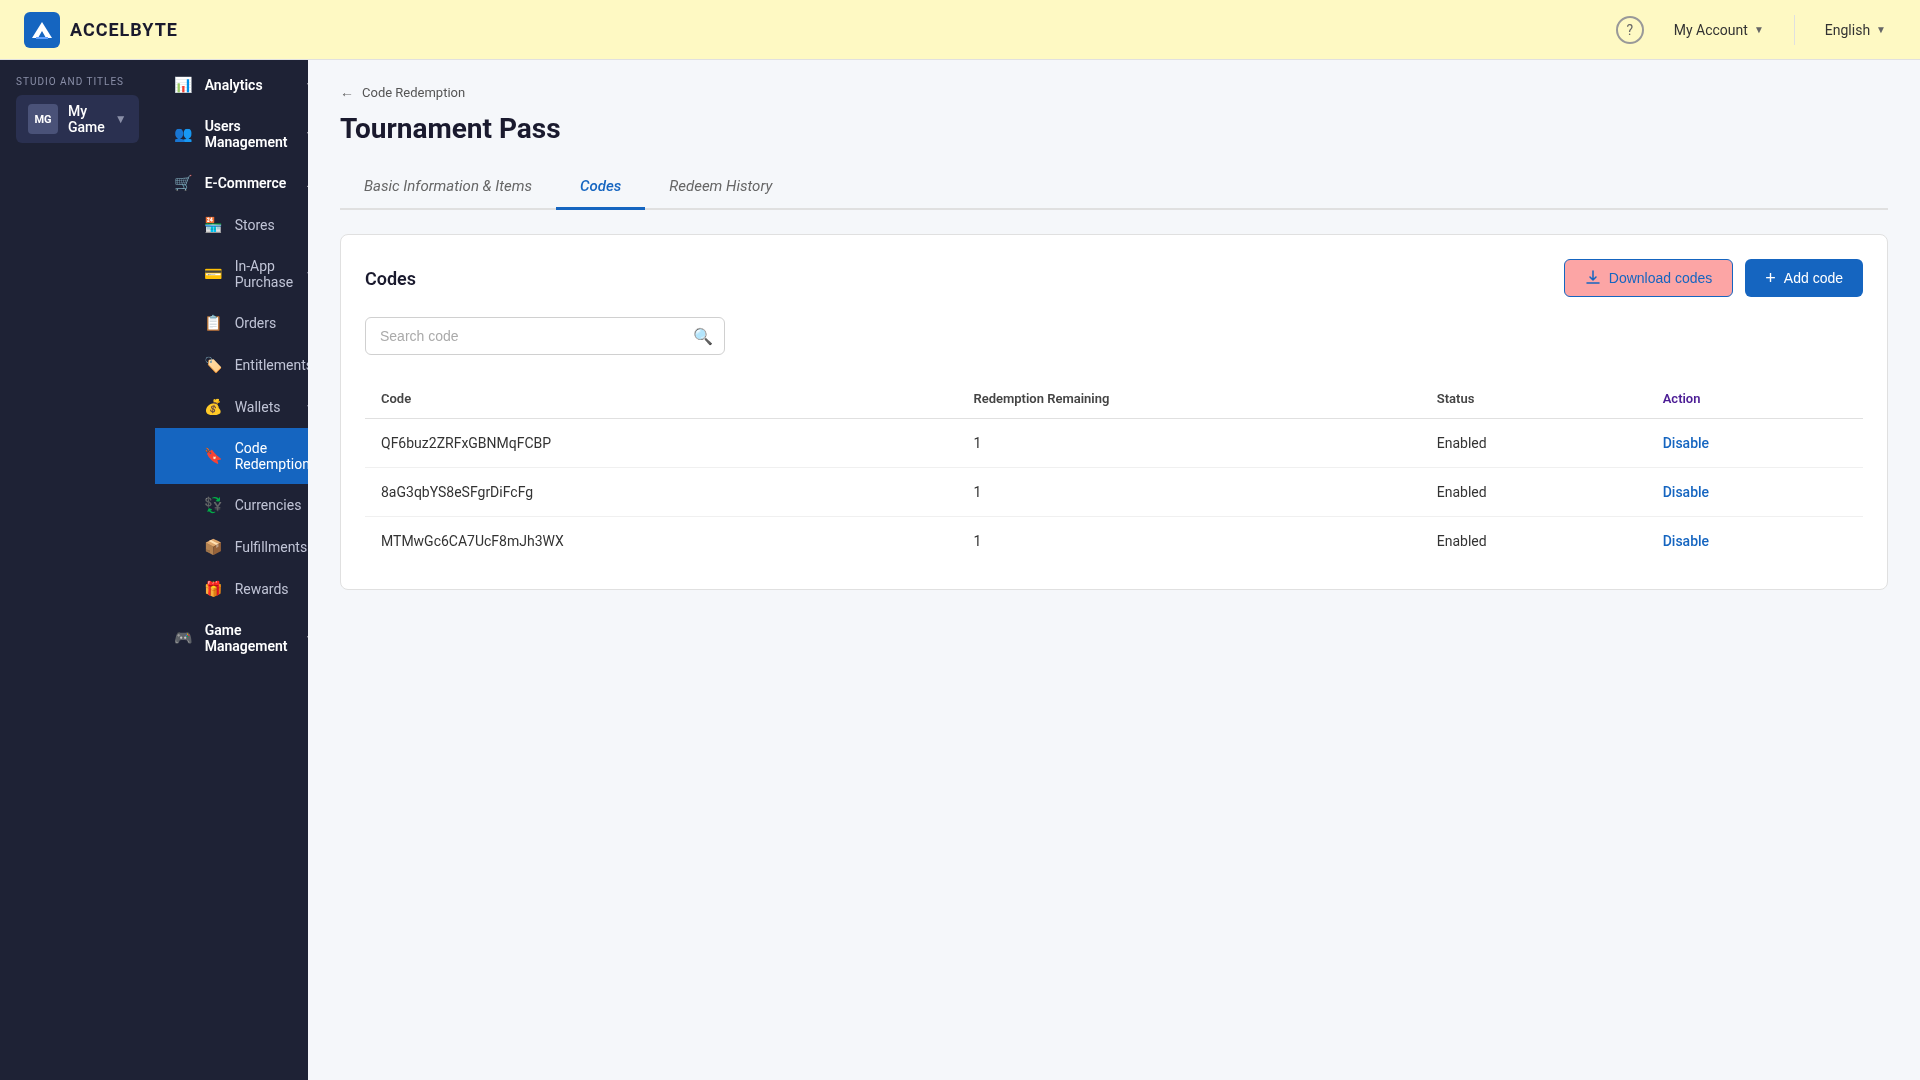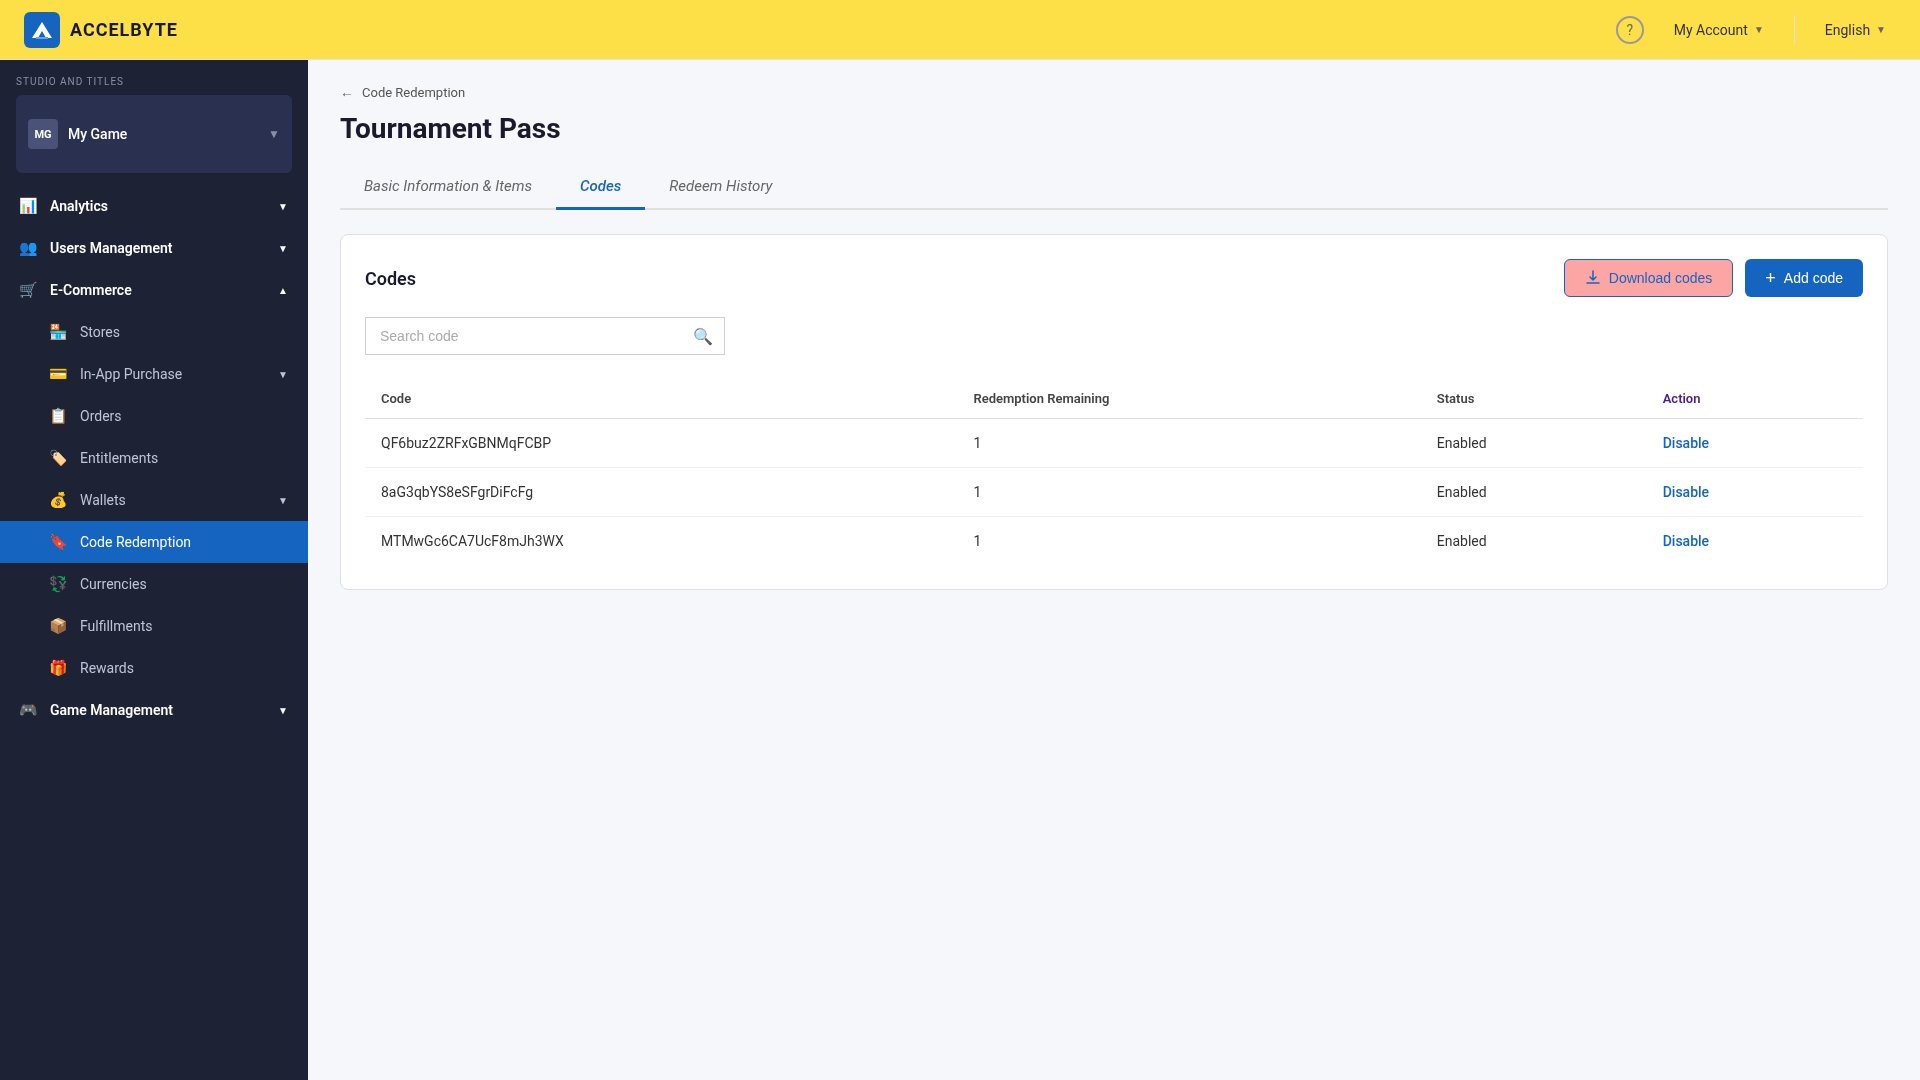--- a/index.html
+++ b/index.html
@@ -7,7 +7,7 @@
 
     
     .top-nav {
-      background: #fde047;
+      background: #fef9c3;
       border-bottom: 1px solid #e0e0e0;
       height: 60px;
       display: flex;

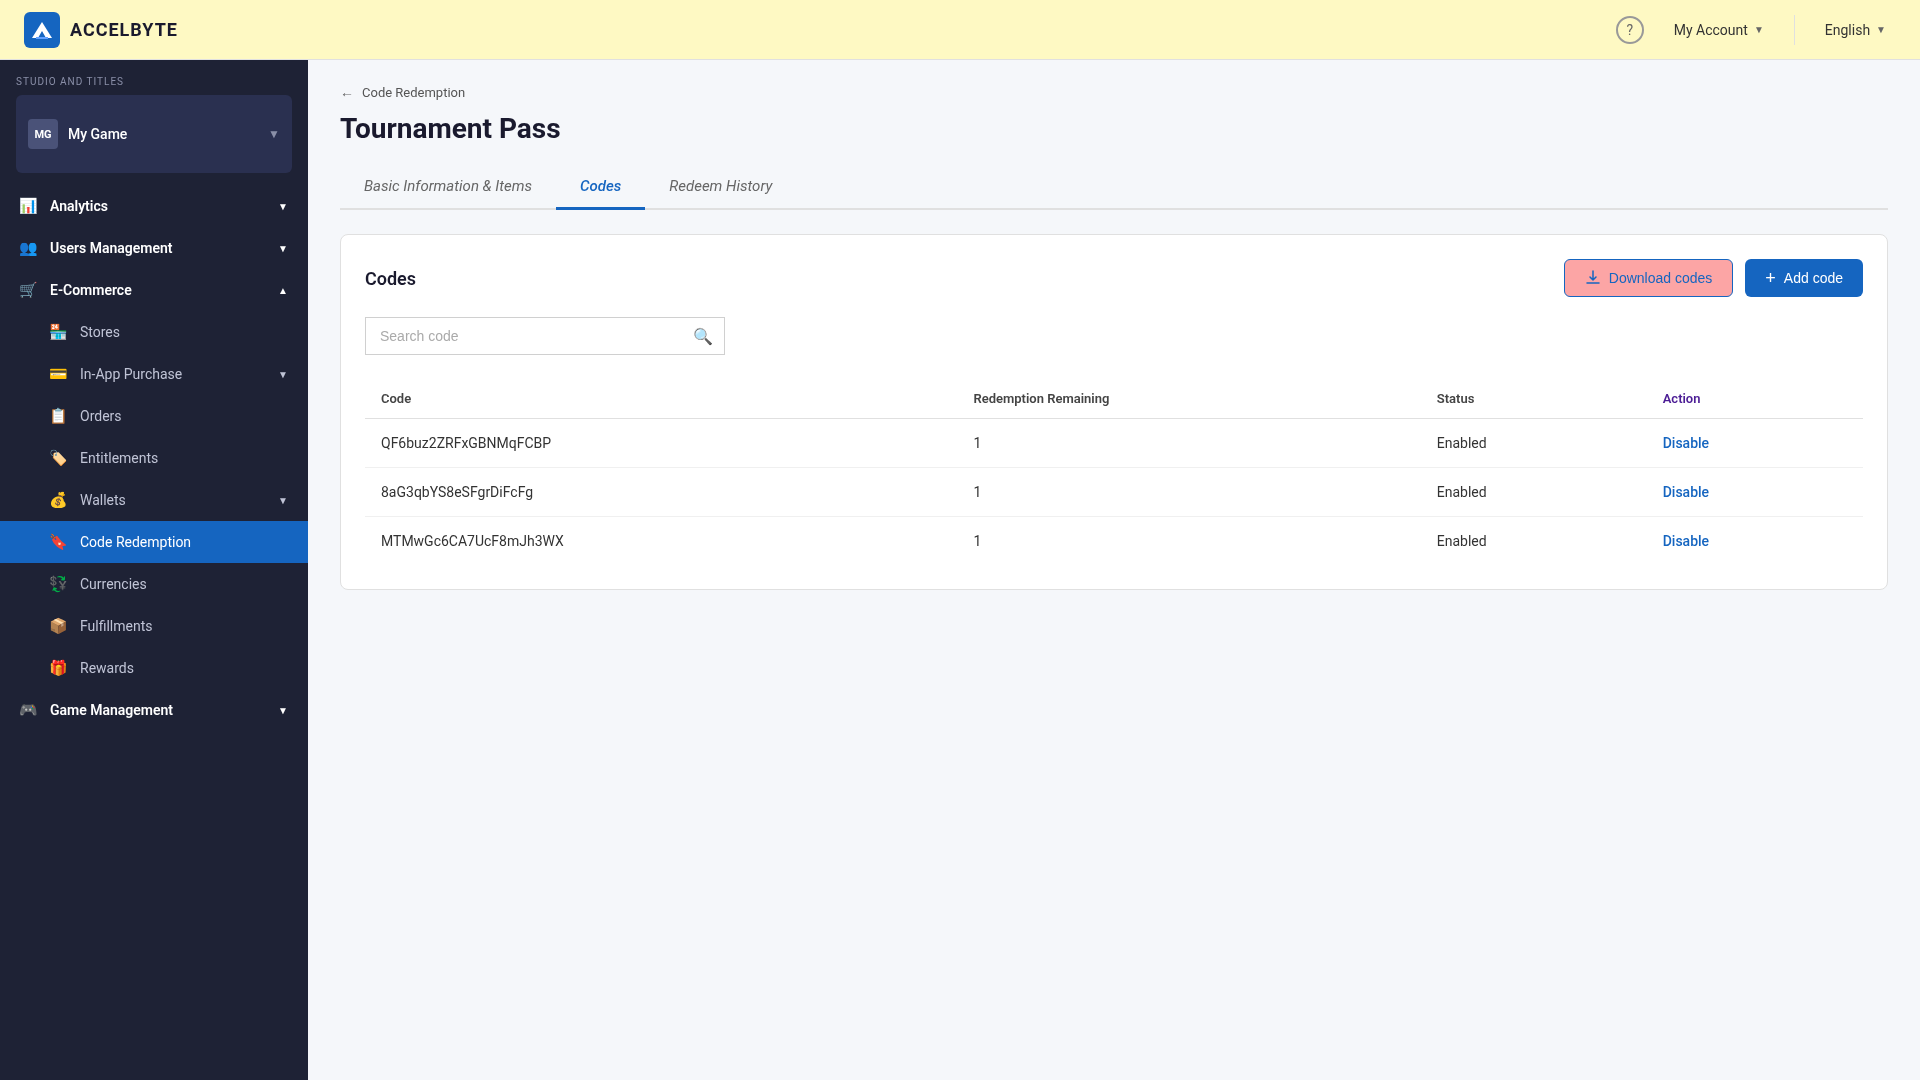--- a/index.html
+++ b/index.html
@@ -85,7 +85,7 @@
       flex-shrink: 0;
       overflow-y: auto;
       display: flex;
-      flex-direction: column;
+      flex-direction: row;
     }
     .studio-section {
       padding: 16px 16px 8px;

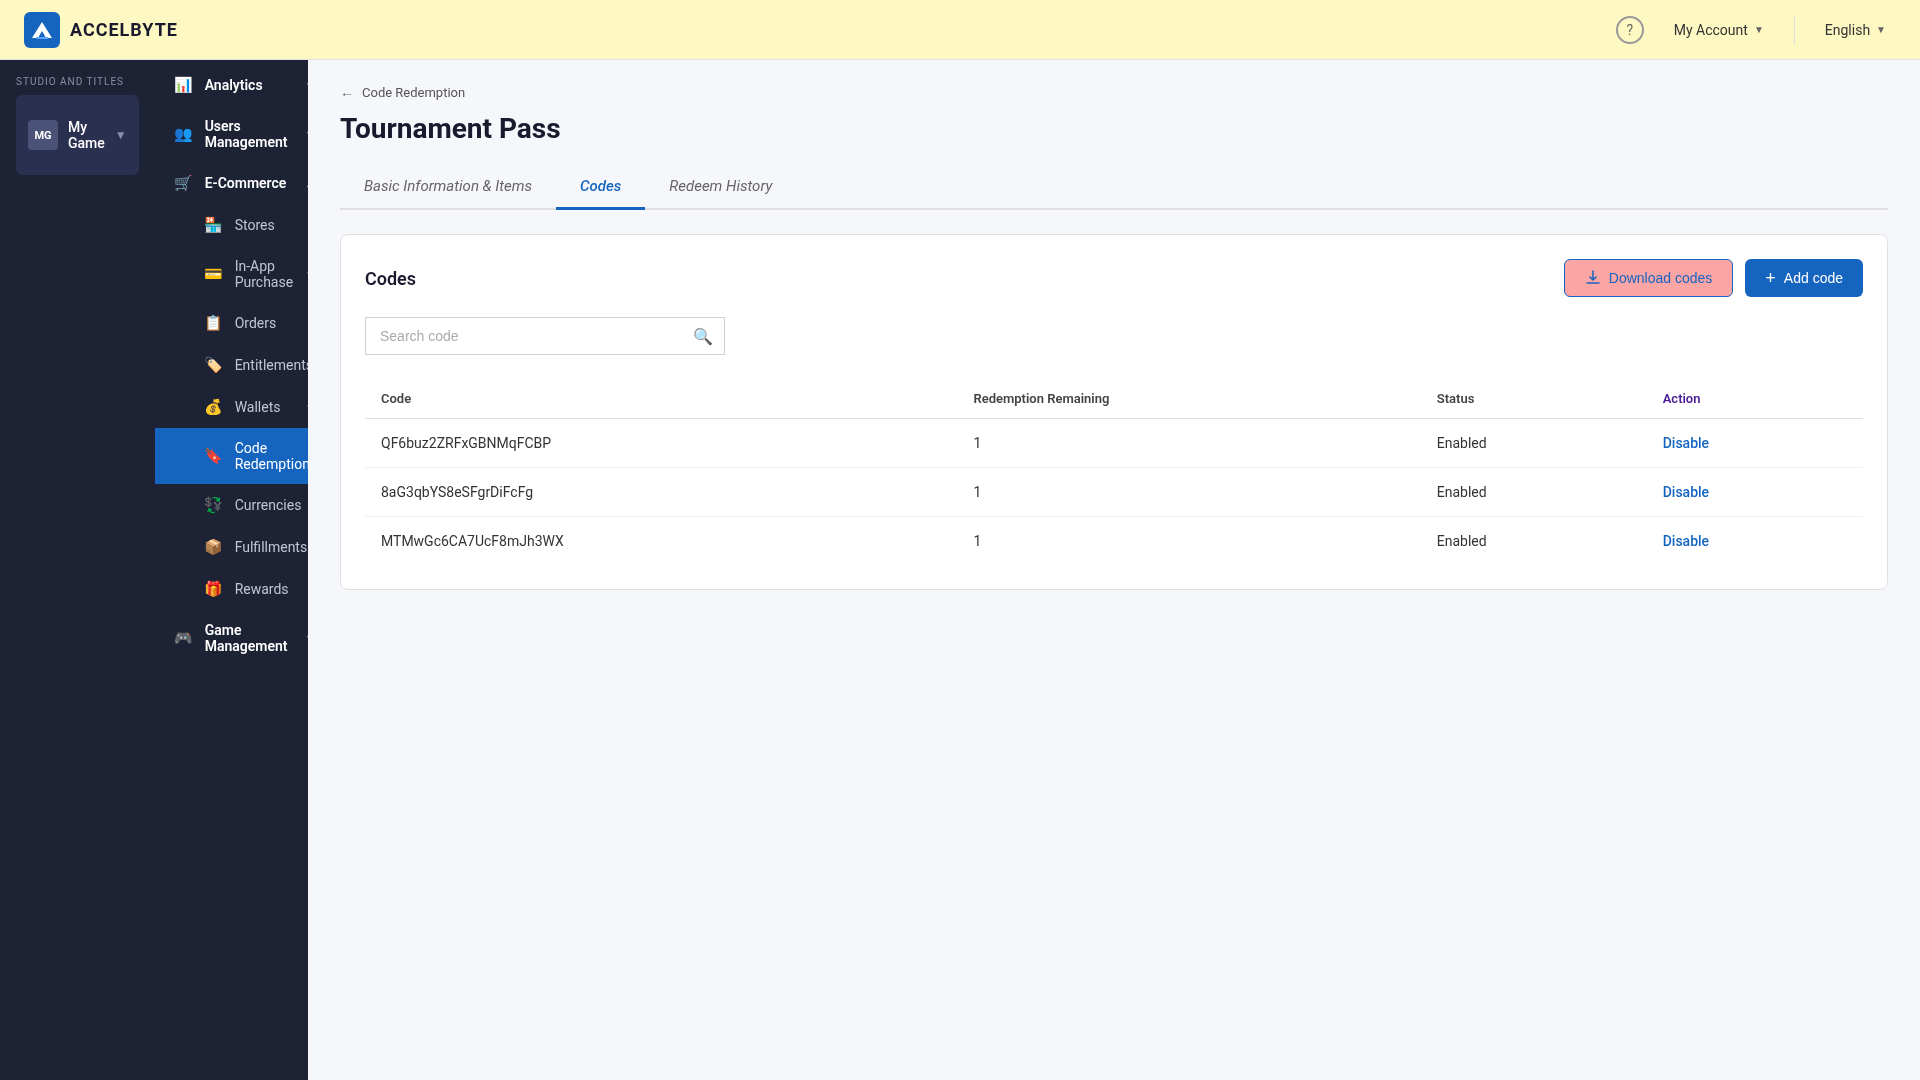--- a/index.html
+++ b/index.html
@@ -103,7 +103,7 @@
       gap: 10px;
       background: #2a3050;
       border-radius: 6px;
-      padding: 24px 12px;
+      padding: 8px 12px;
       cursor: pointer;
     }
     .studio-avatar {

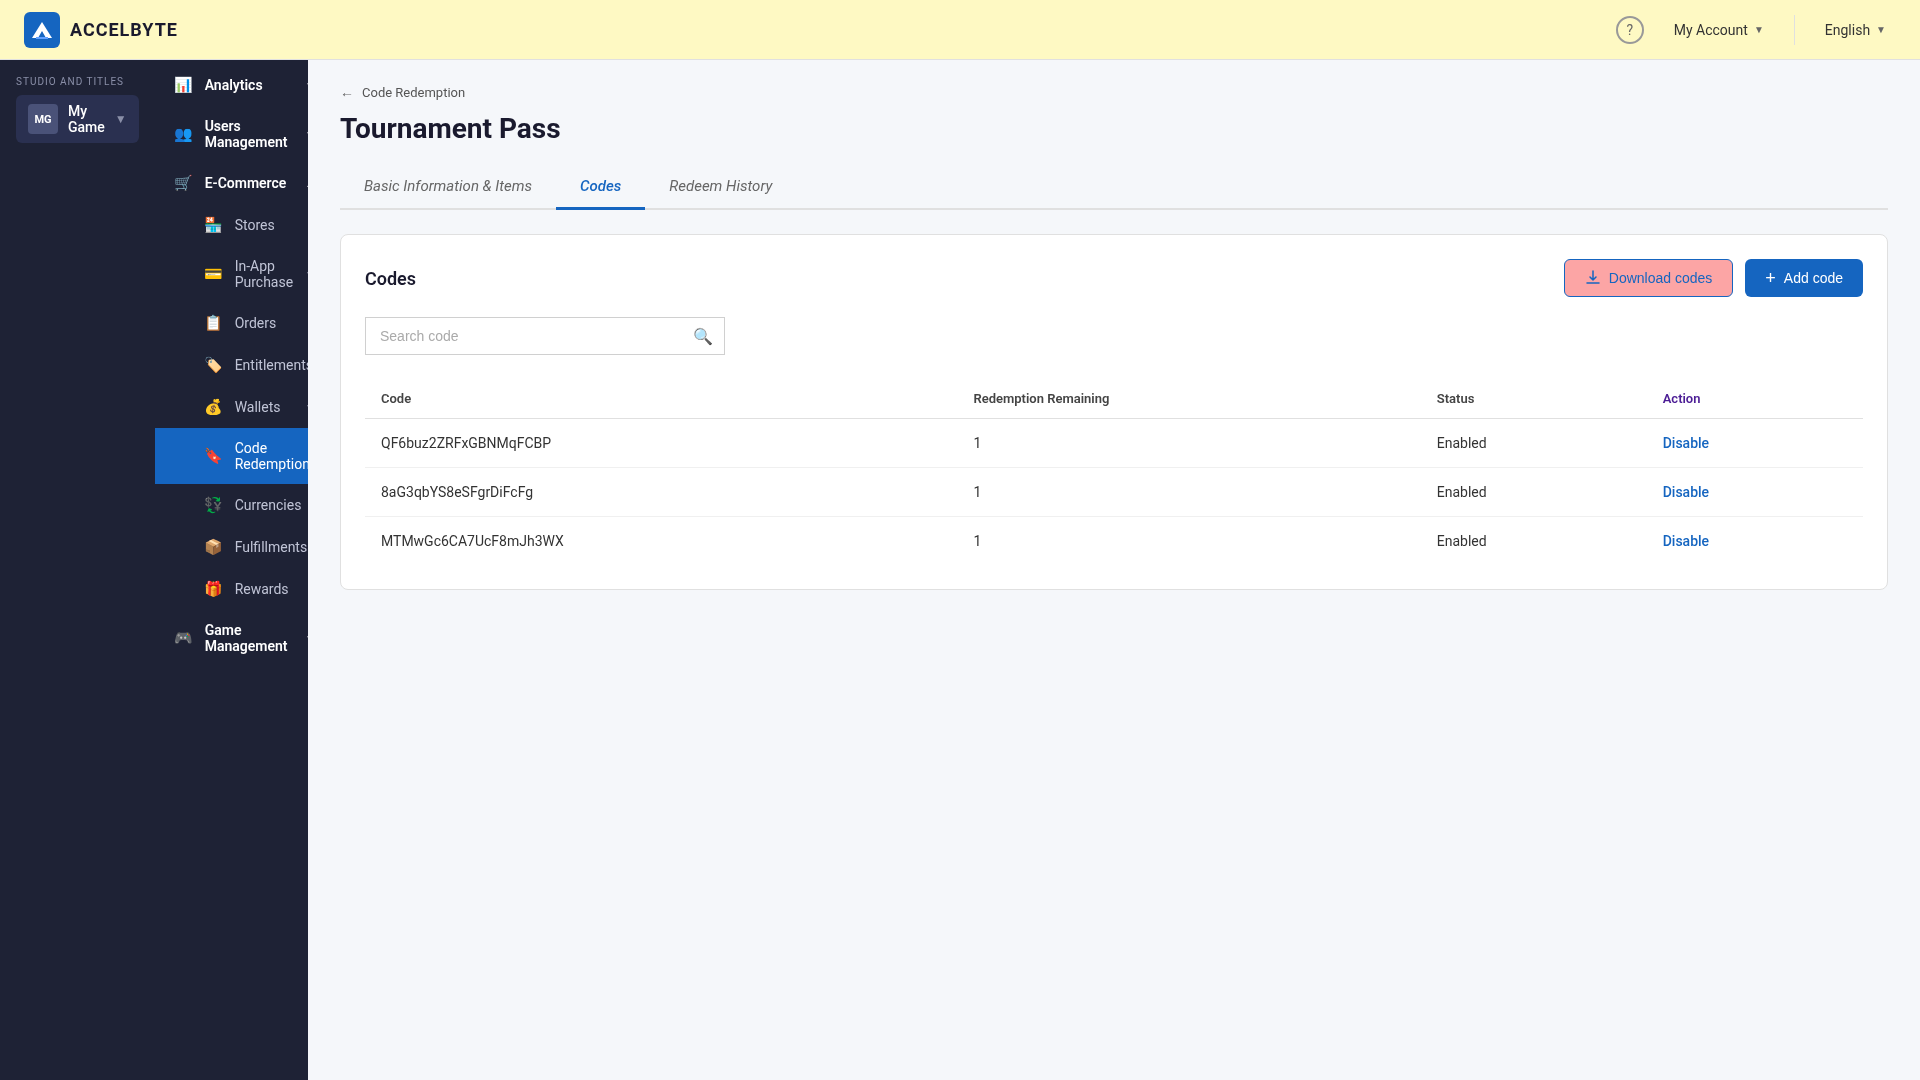--- a/index.html
+++ b/index.html
@@ -275,7 +275,7 @@
       width: 100%;
       padding: 10px 40px 10px 14px;
       border: 1px solid #d0d0d0;
-      border-radius: 0;
+      border-radius: 6px;
       font-size: 14px;
       color: #333;
       outline: none;

